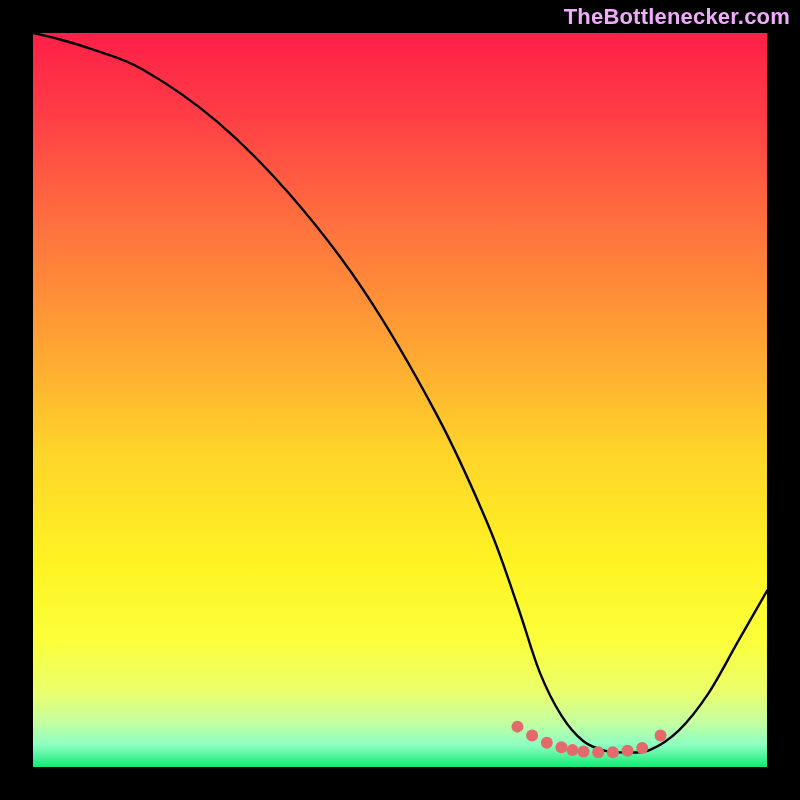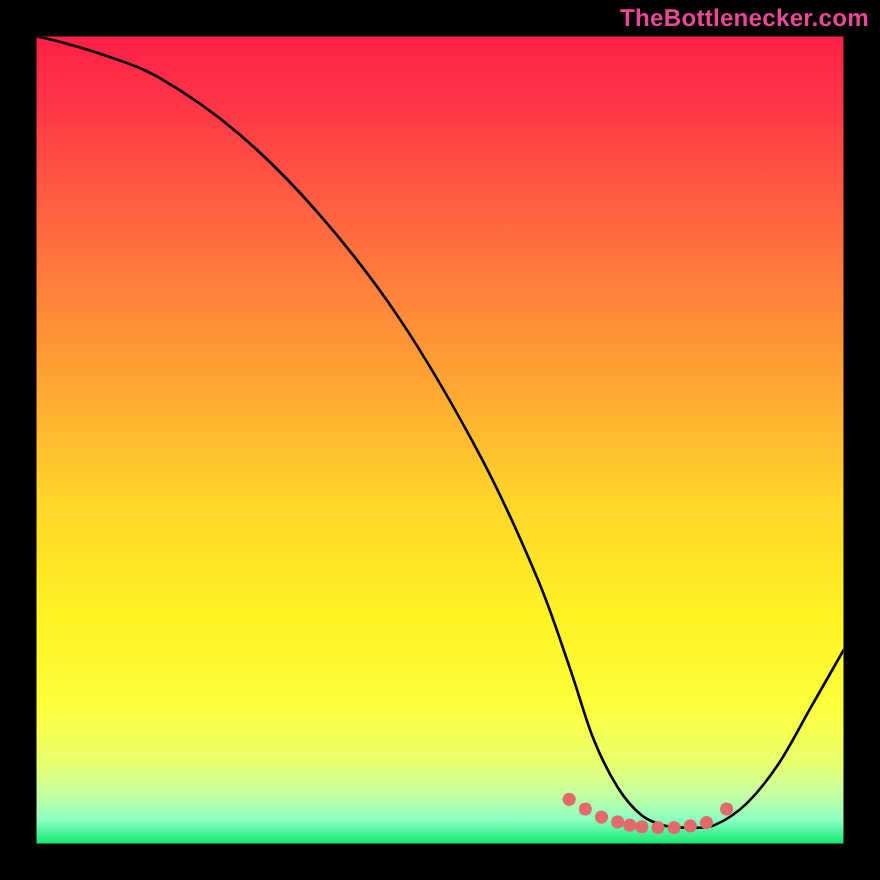--- a/index.html
+++ b/index.html
@@ -23,7 +23,7 @@
     right: 10px;
     font-size: 22px;
     font-weight: 600;
-    color: #ec4899;
+    color: #f0abfc;
     letter-spacing: 0.2px;
   }
   .plot-wrap {

